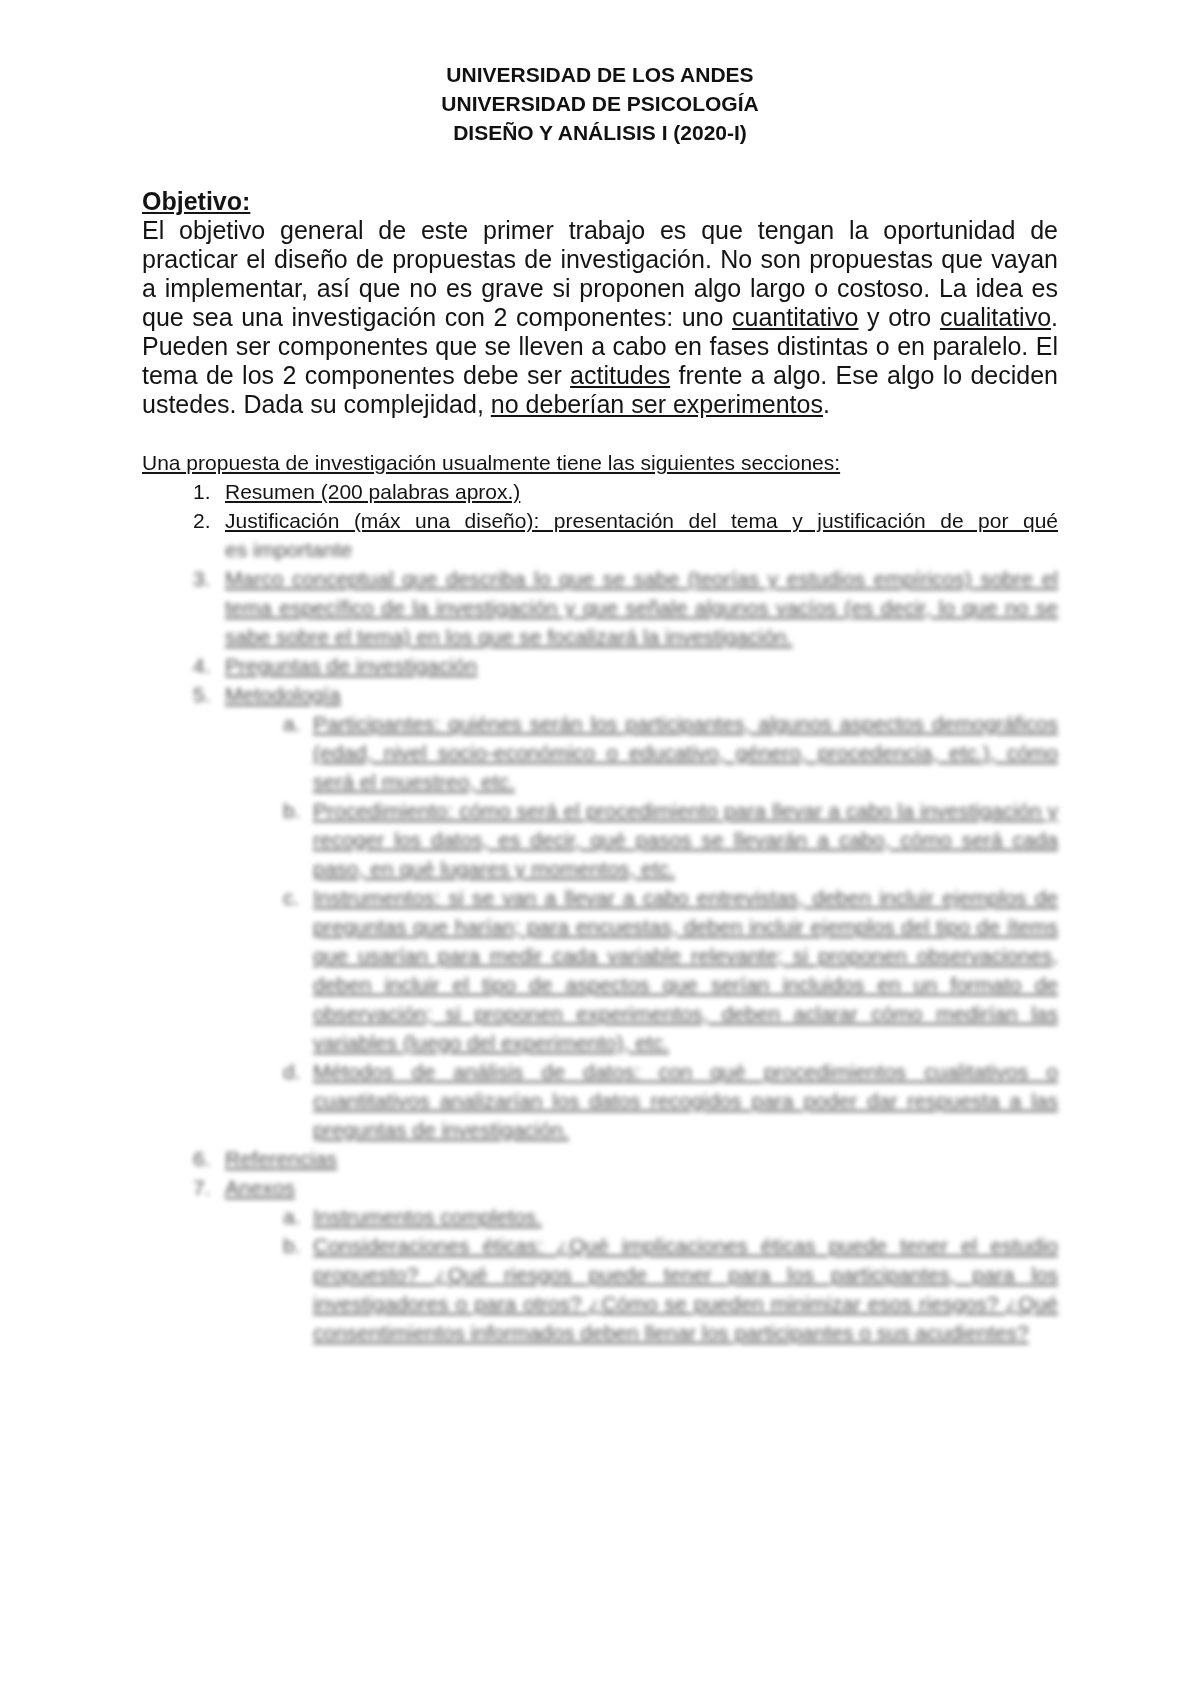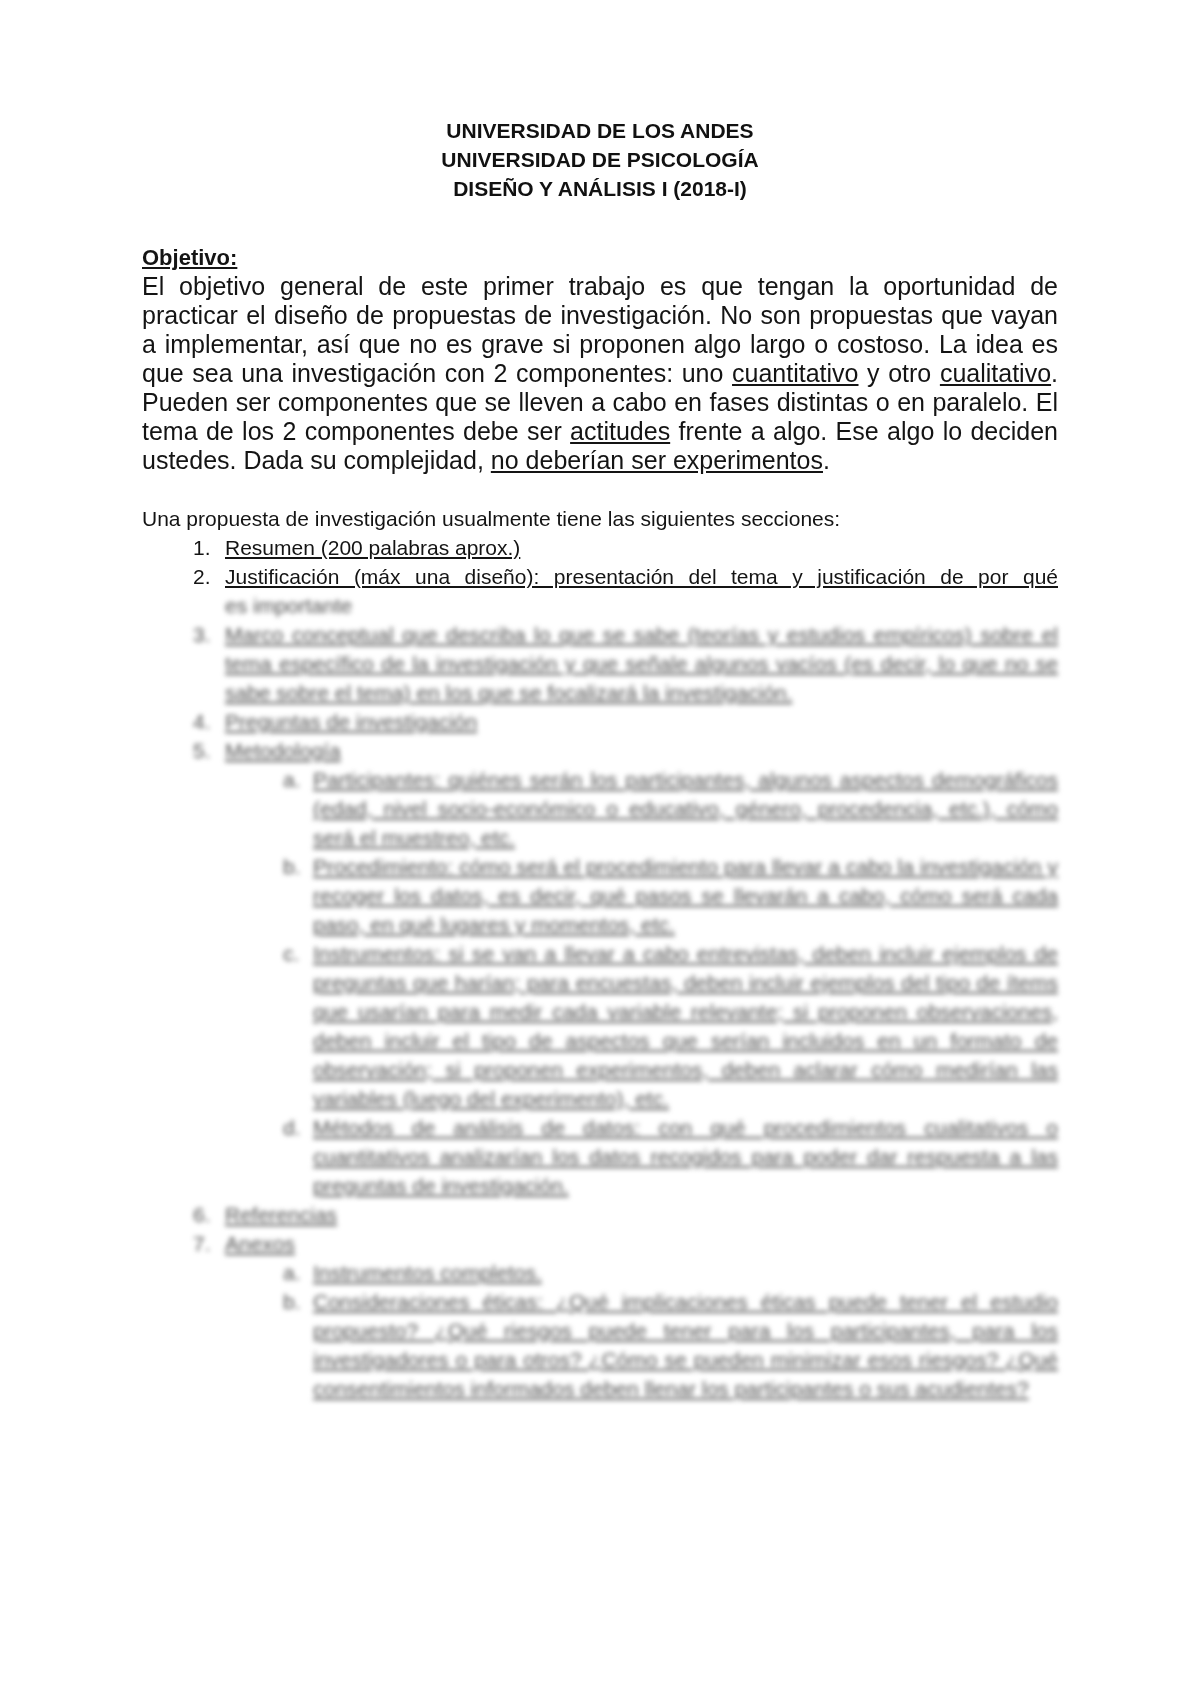--- a/index.html
+++ b/index.html
@@ -18,7 +18,7 @@
     box-sizing: border-box;
     width: 1190px;
     height: 1683px;
-    padding: 116px 132px 0 142px;
+    padding: 60px 132px 0 142px;
     background: #ffffff;
   }
   .doc-header {

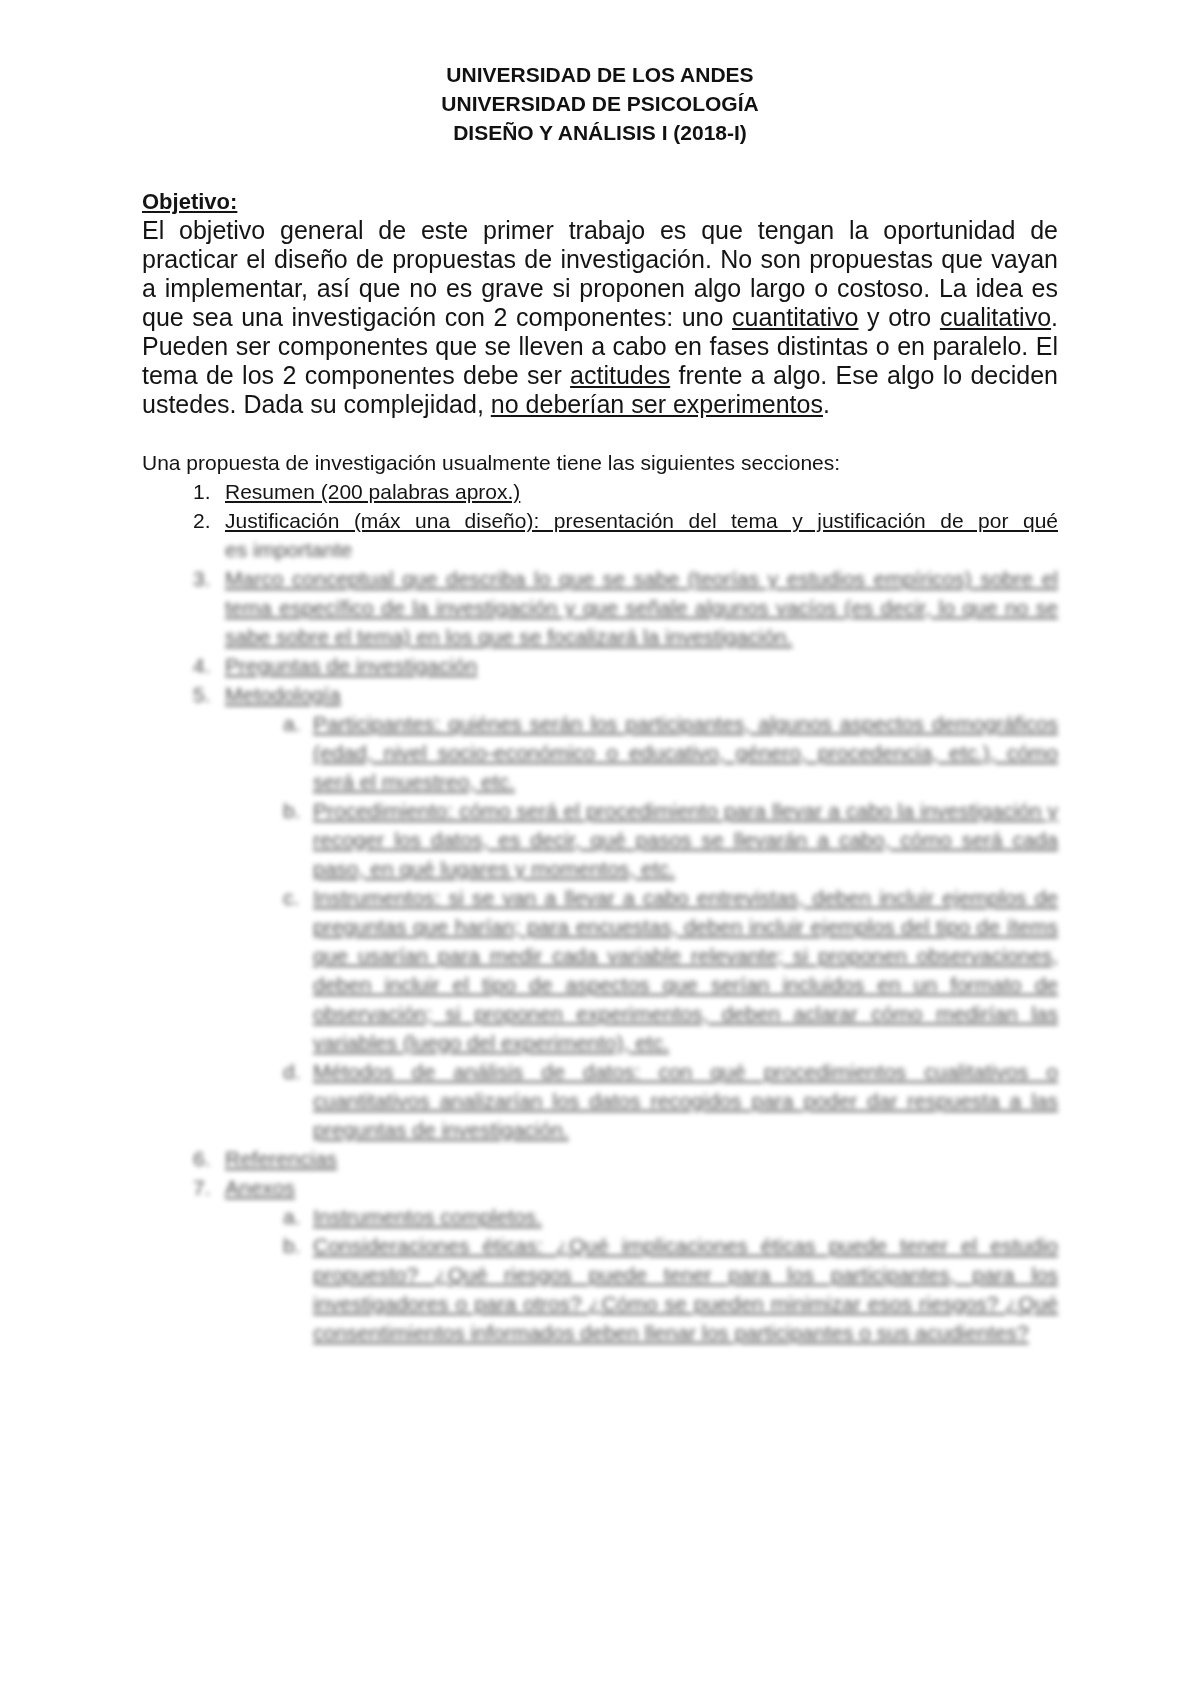--- a/index.html
+++ b/index.html
@@ -83,7 +83,7 @@
   <header class="doc-header">
     <div>UNIVERSIDAD DE LOS ANDES</div>
     <div>UNIVERSIDAD DE PSICOLOGÍA</div>
-    <div>DISEÑO Y ANÁLISIS I (2018-I)</div>
+    <div>DISEÑO Y ANÁLISIS I (2020-I)</div>
   </header>
 
   <section class="objective-block">

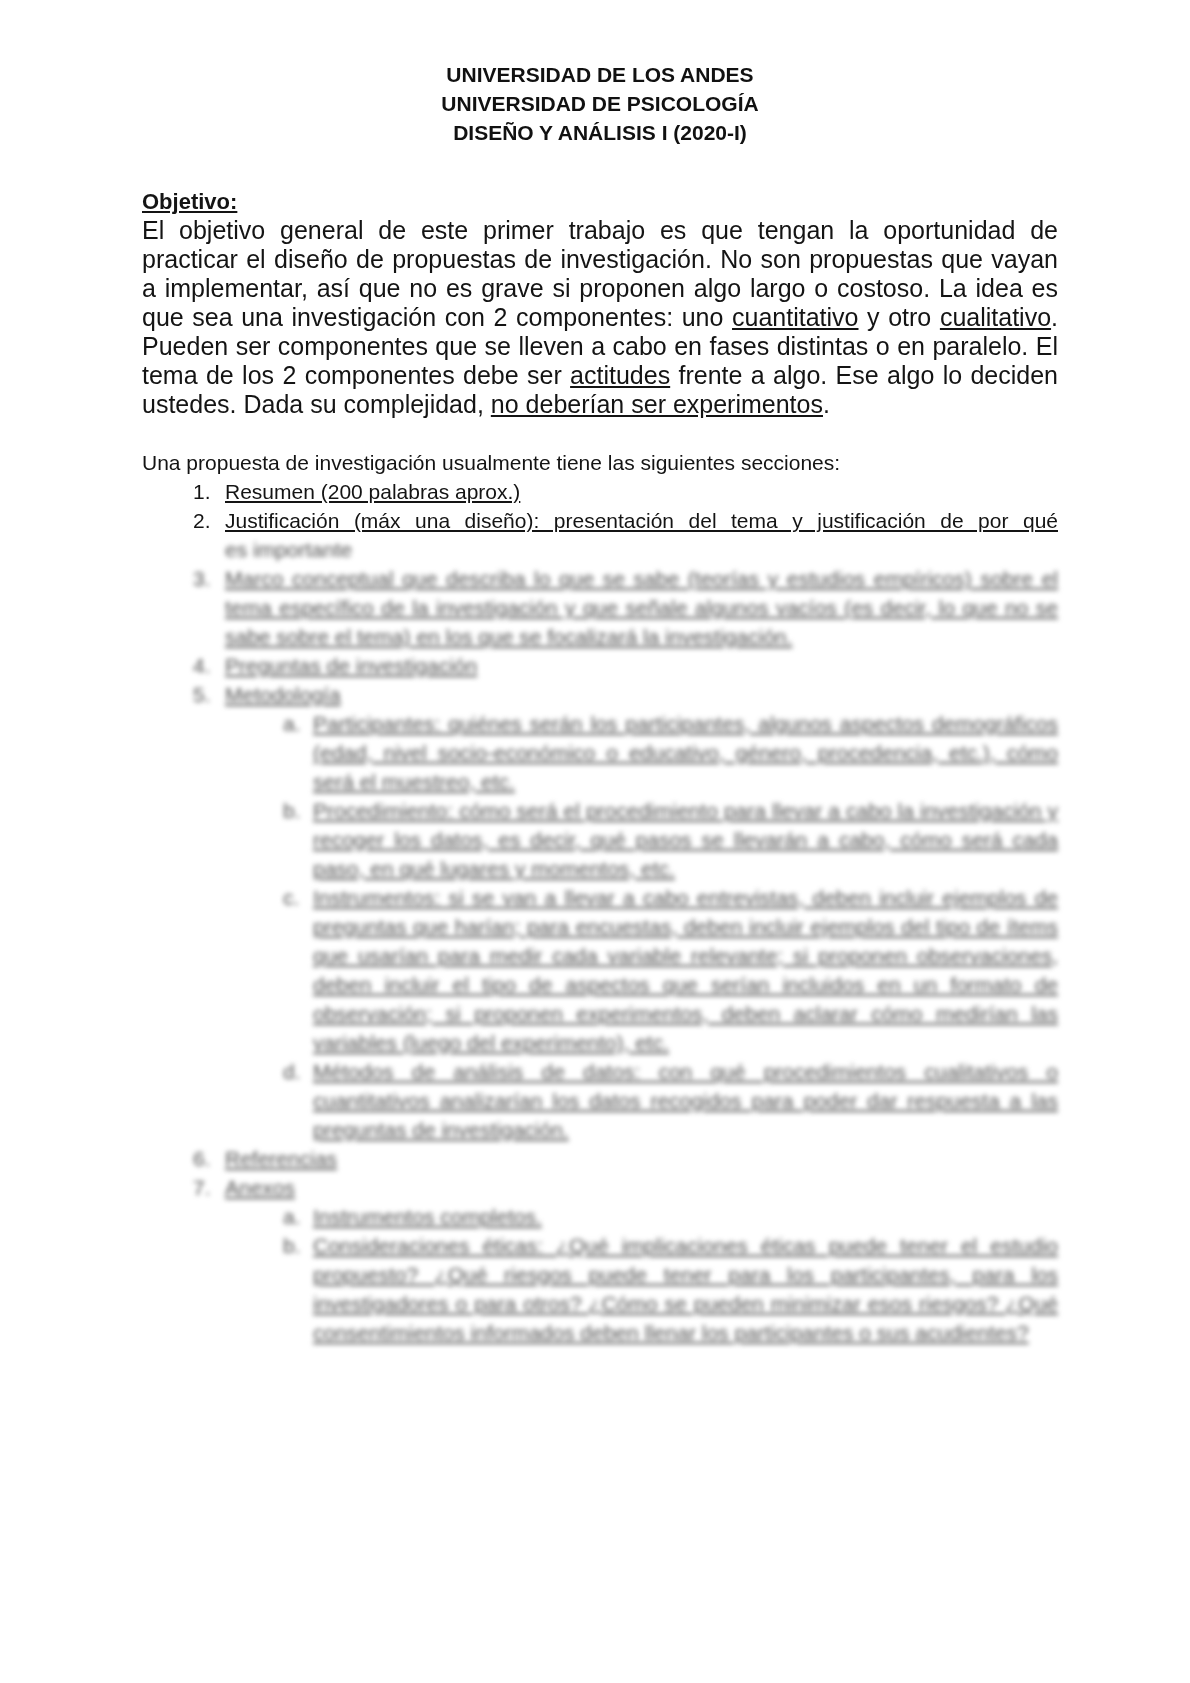--- a/index.html
+++ b/index.html
@@ -32,7 +32,7 @@
   .section-heading {
     font-weight: bold;
     text-decoration: underline;
-    font-size: 22px;
+    font-size: 25px;
     line-height: 29px;
   }
   .body-par {

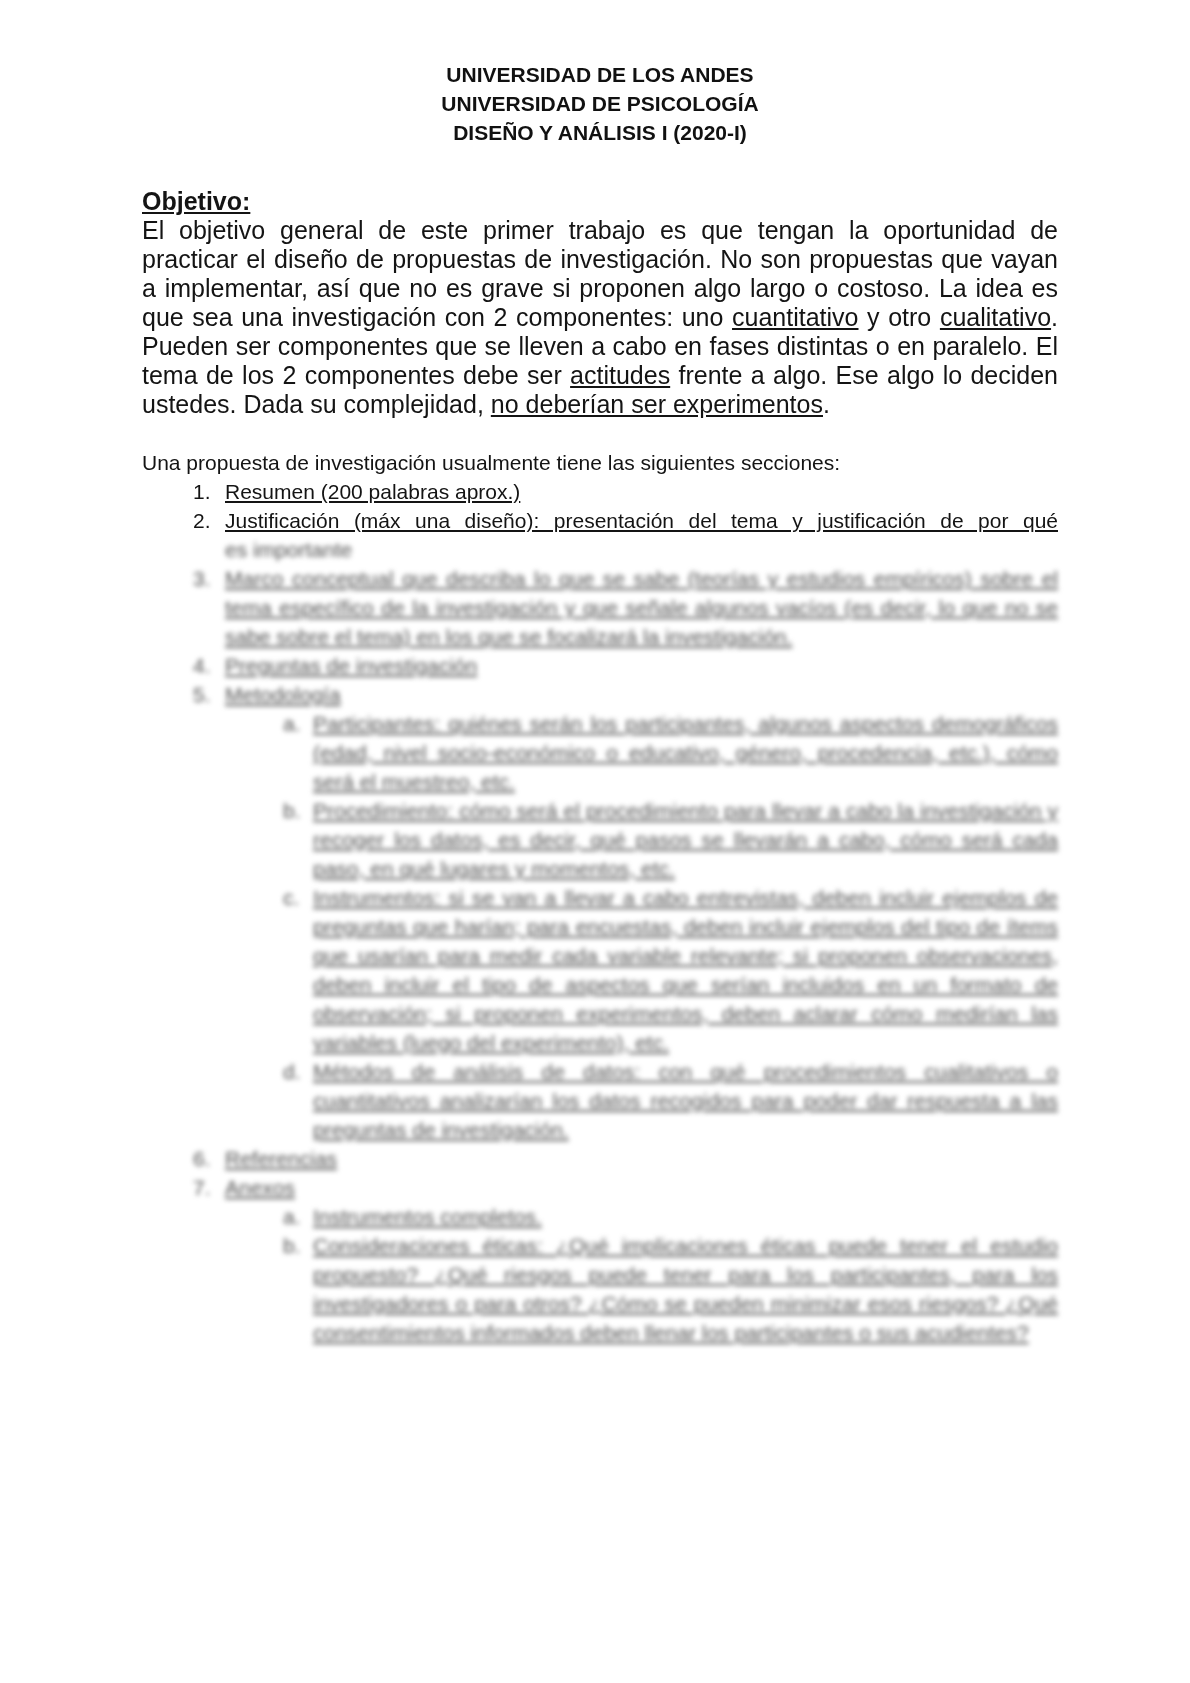--- a/index.html
+++ b/index.html
@@ -46,6 +46,7 @@
     margin: 29px 0 0 0;
     font-size: 21px;
     line-height: 29px;
+    text-decoration: underline;
   }
   .list { margin: 0; }
   .li {

